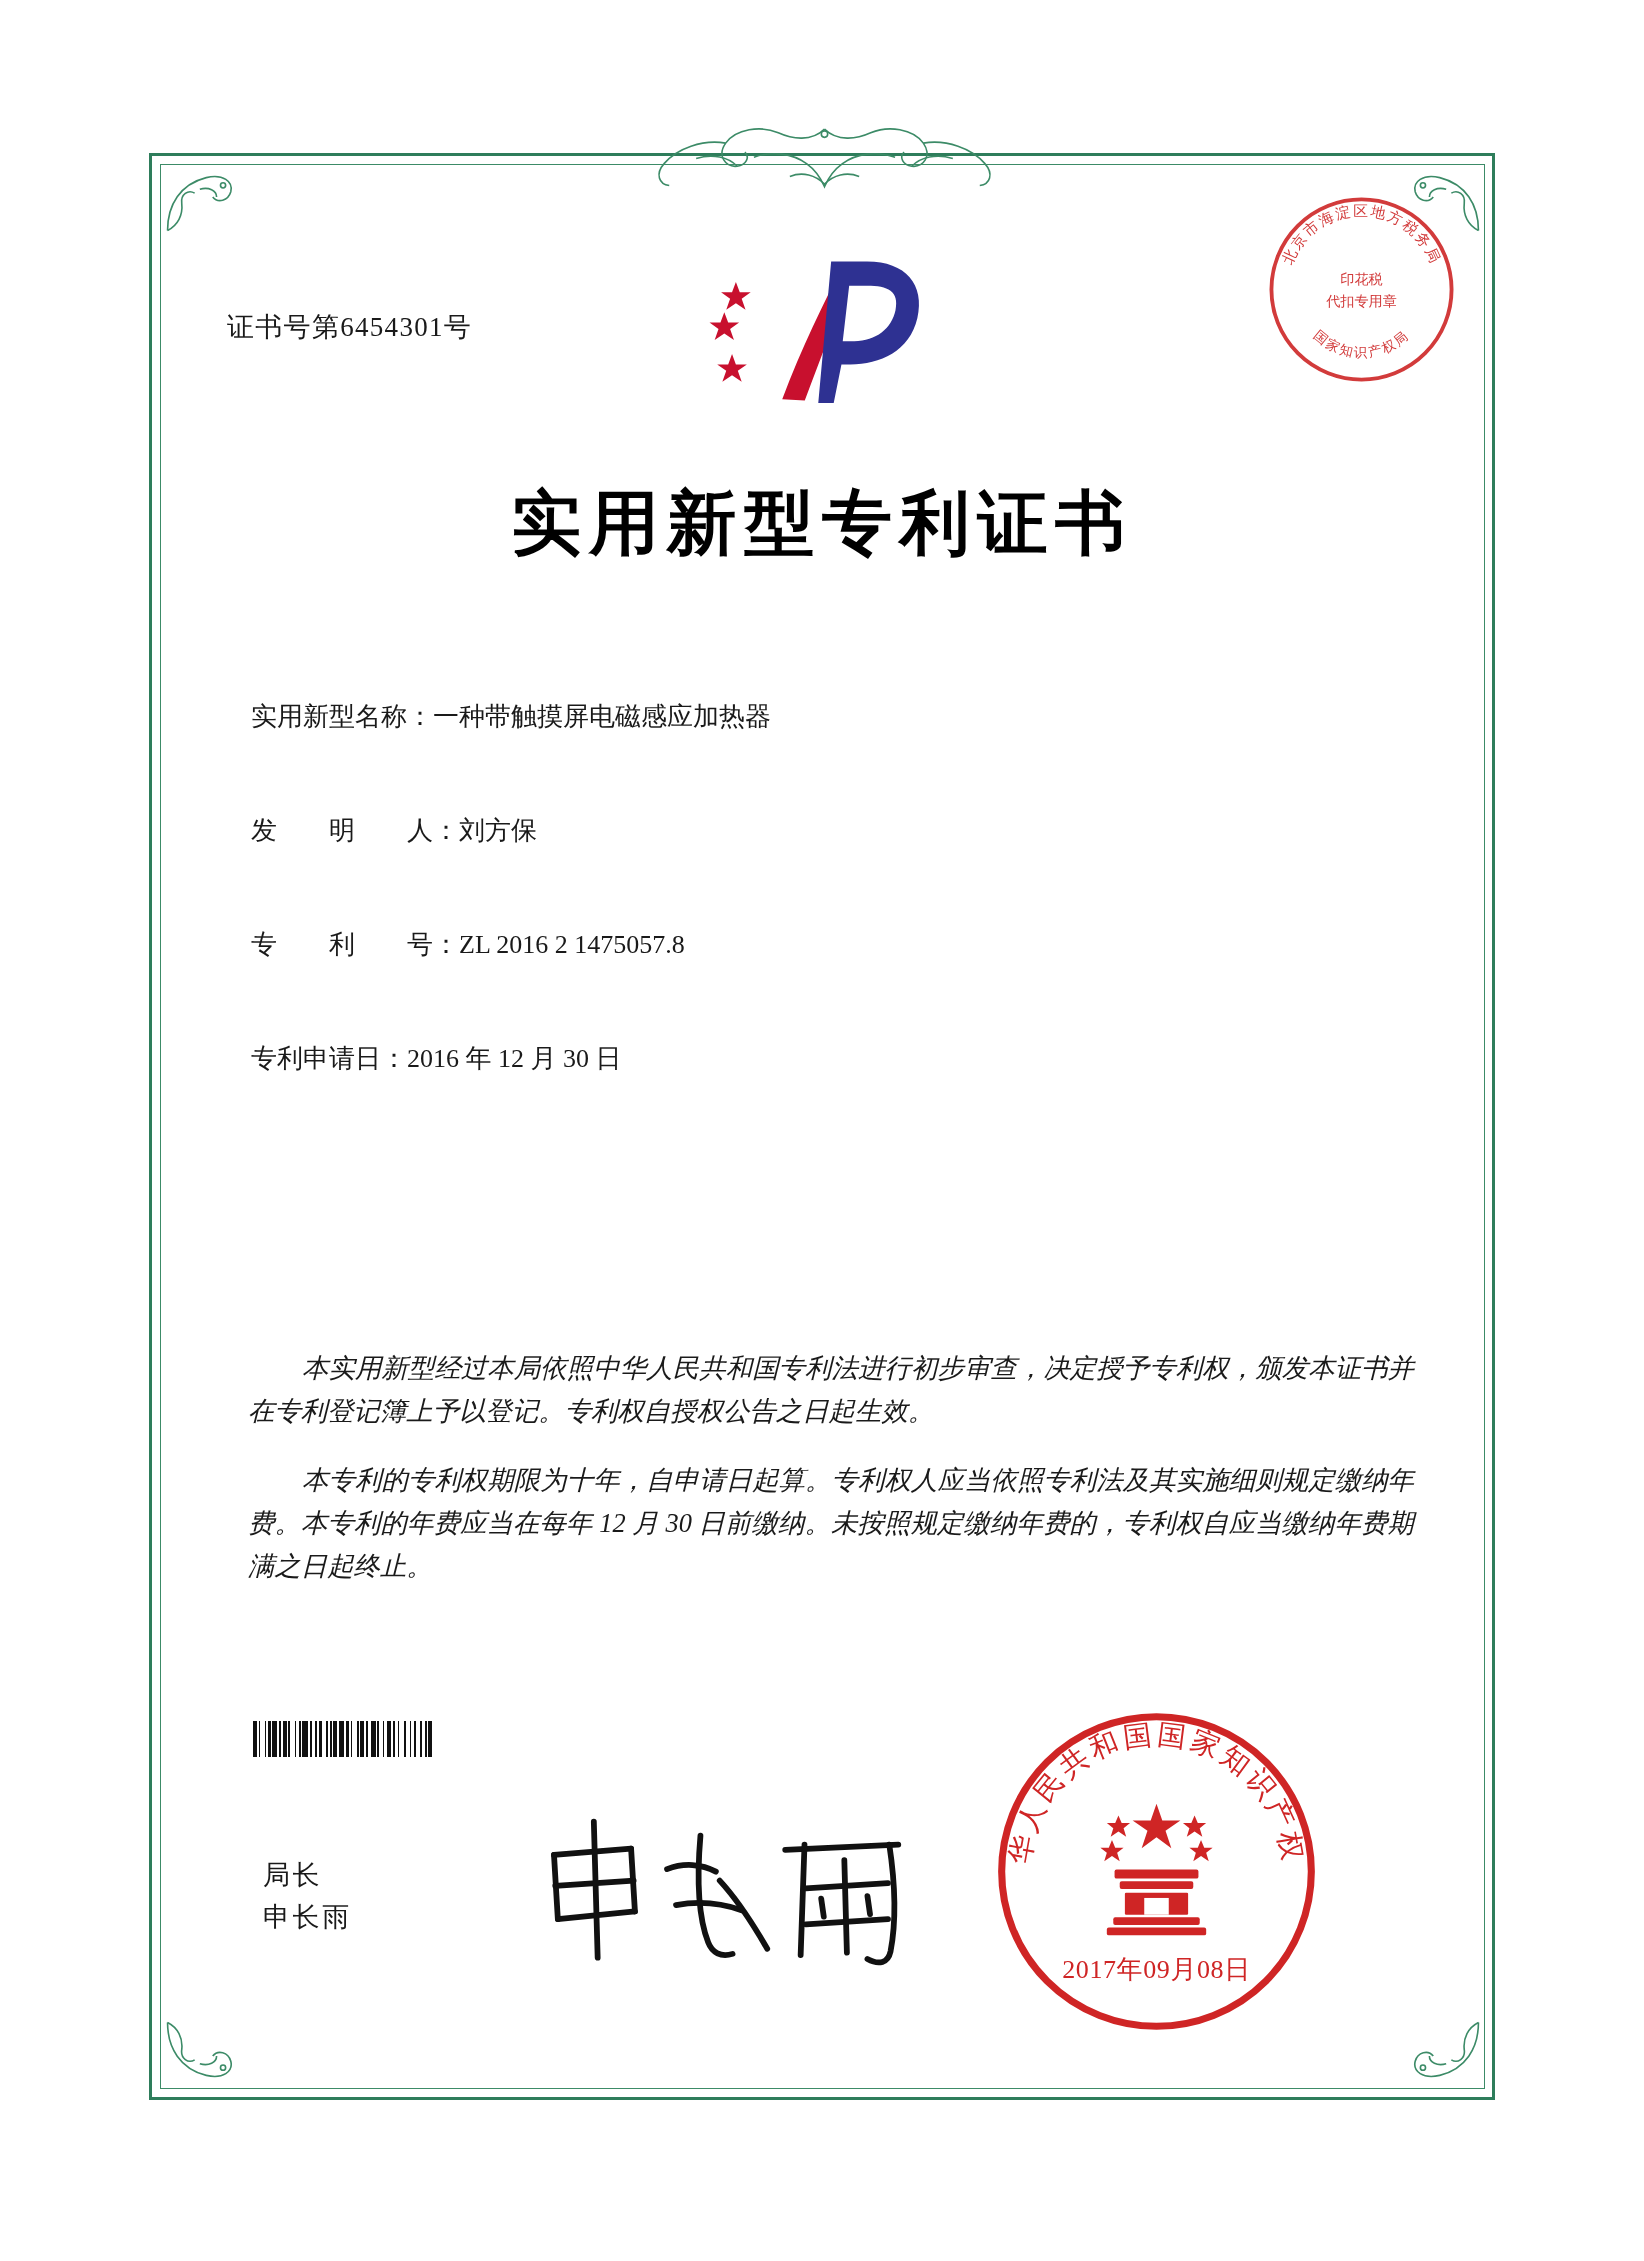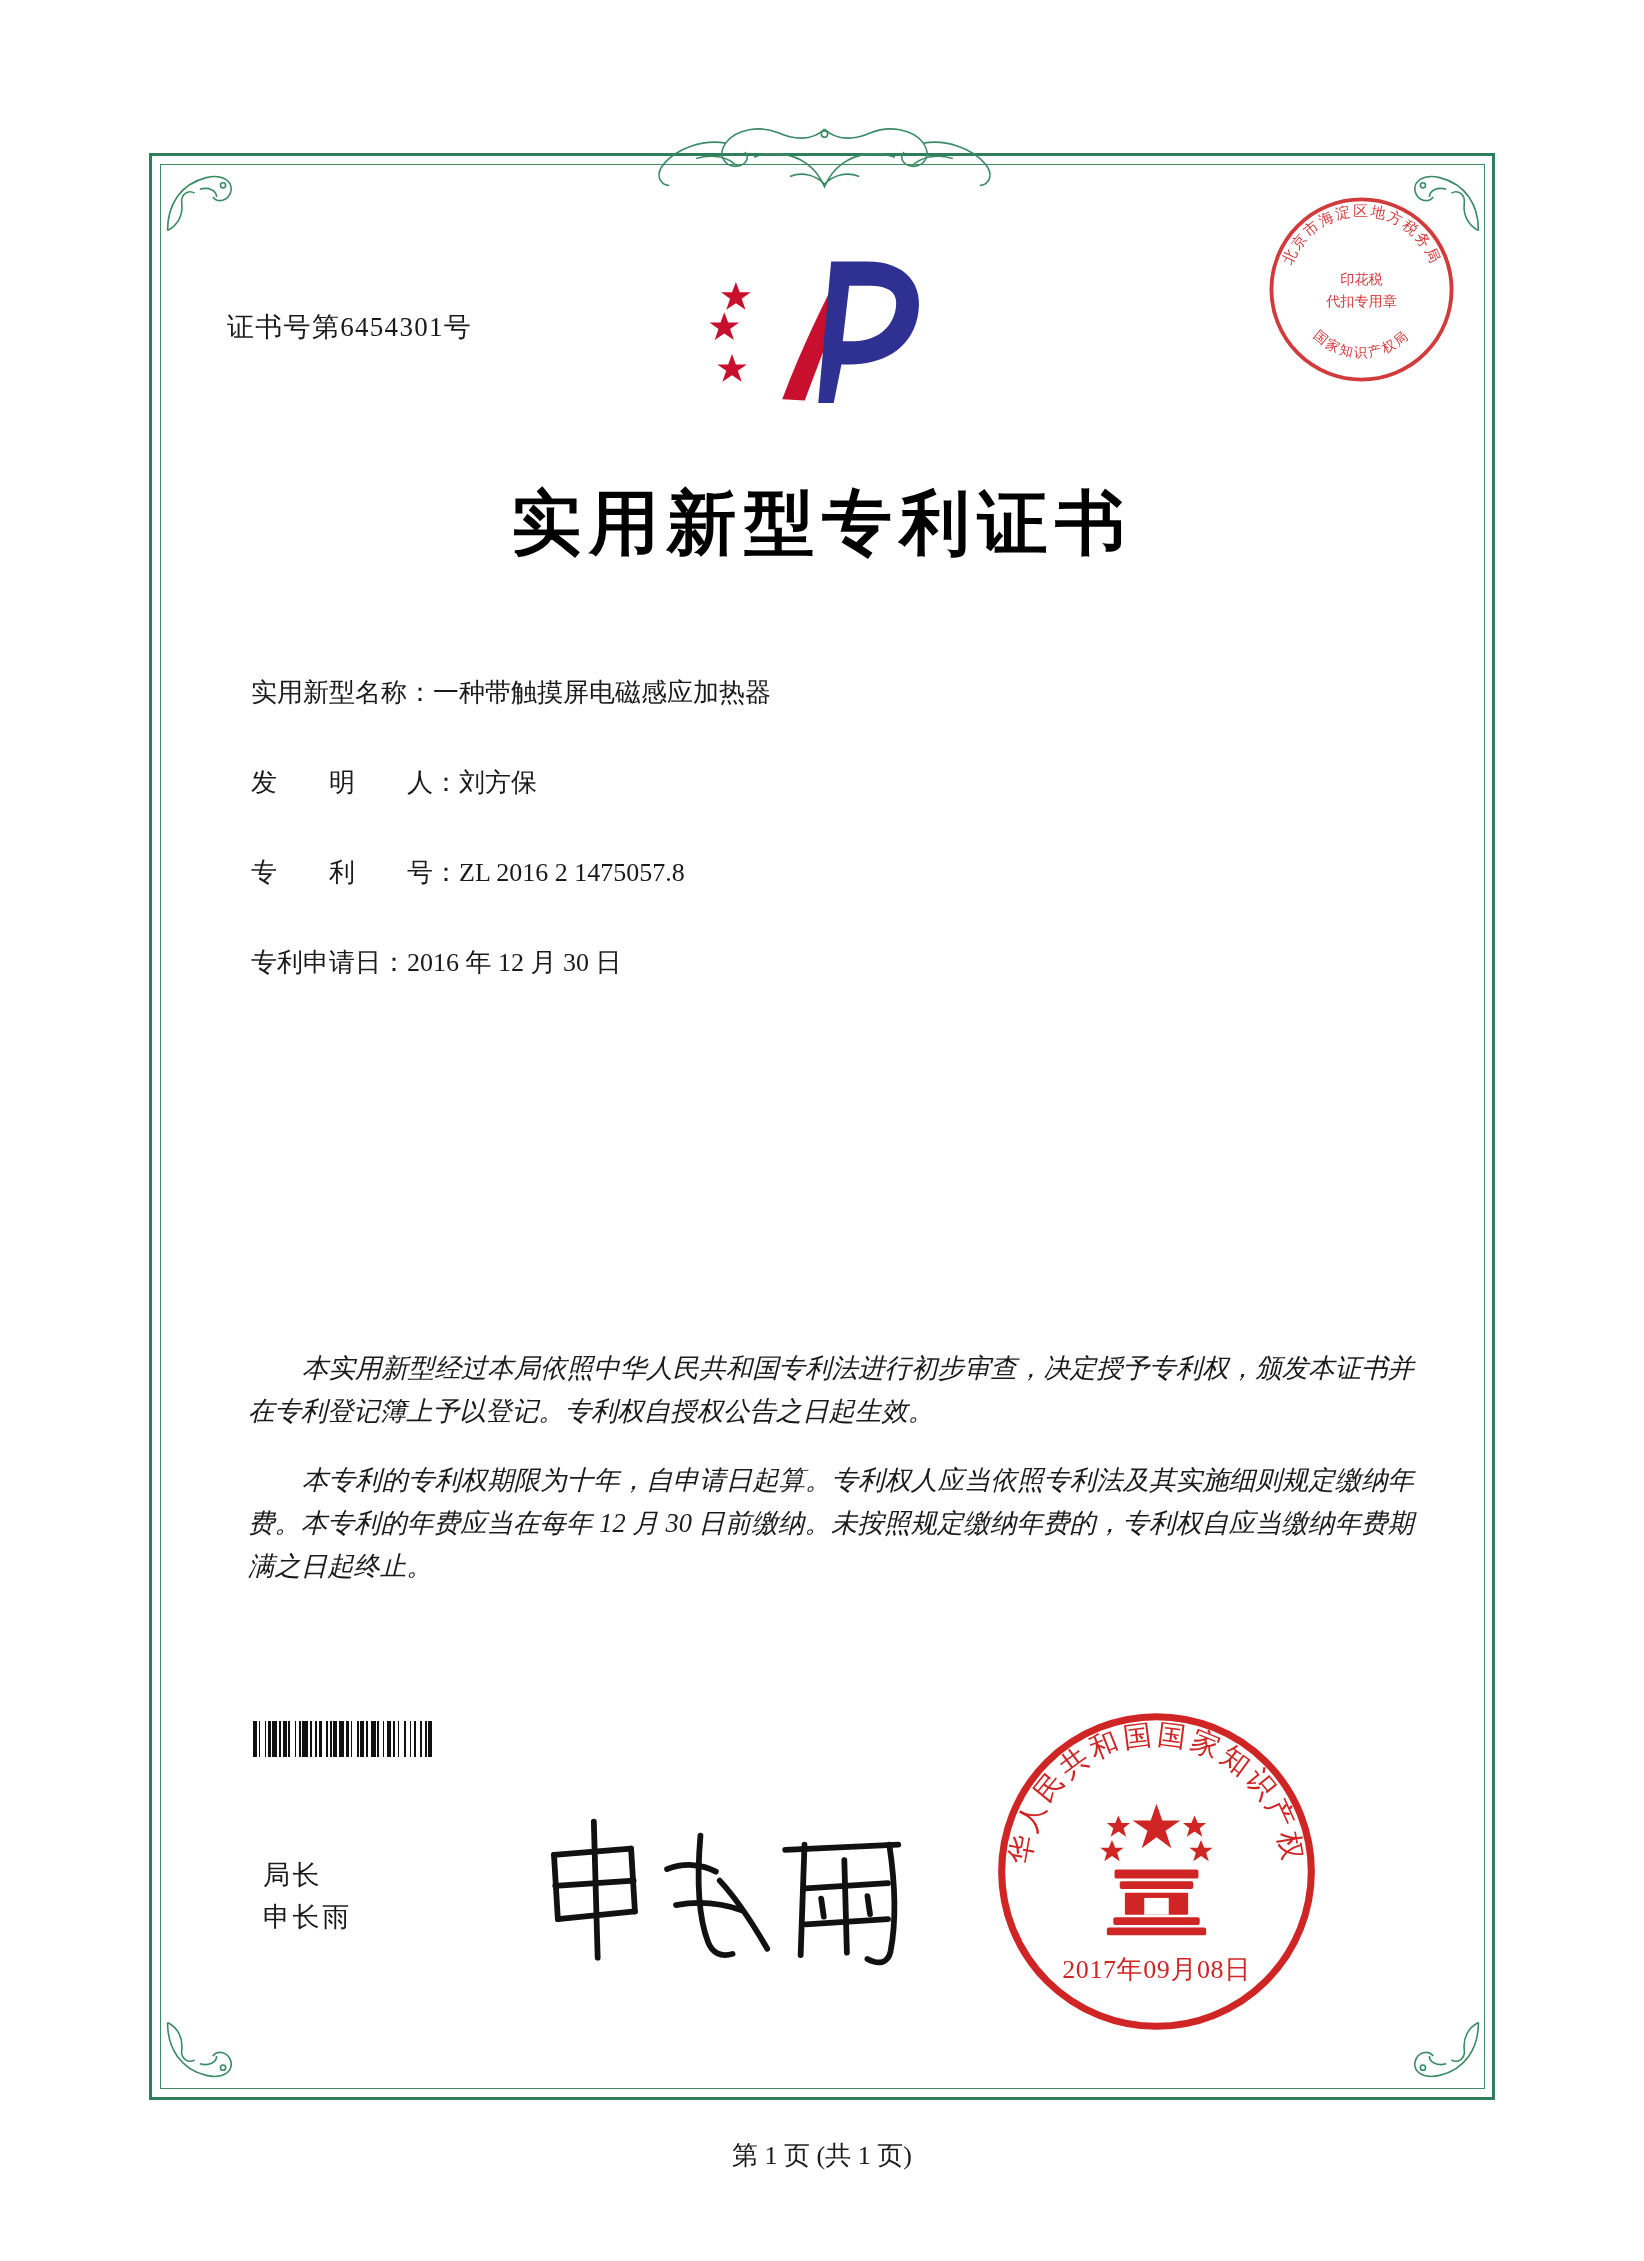--- a/index.html
+++ b/index.html
@@ -129,6 +129,7 @@
   }
   .lbl-plain {
     display: inline-block;
+    margin-top: 24px;
   }
 
   

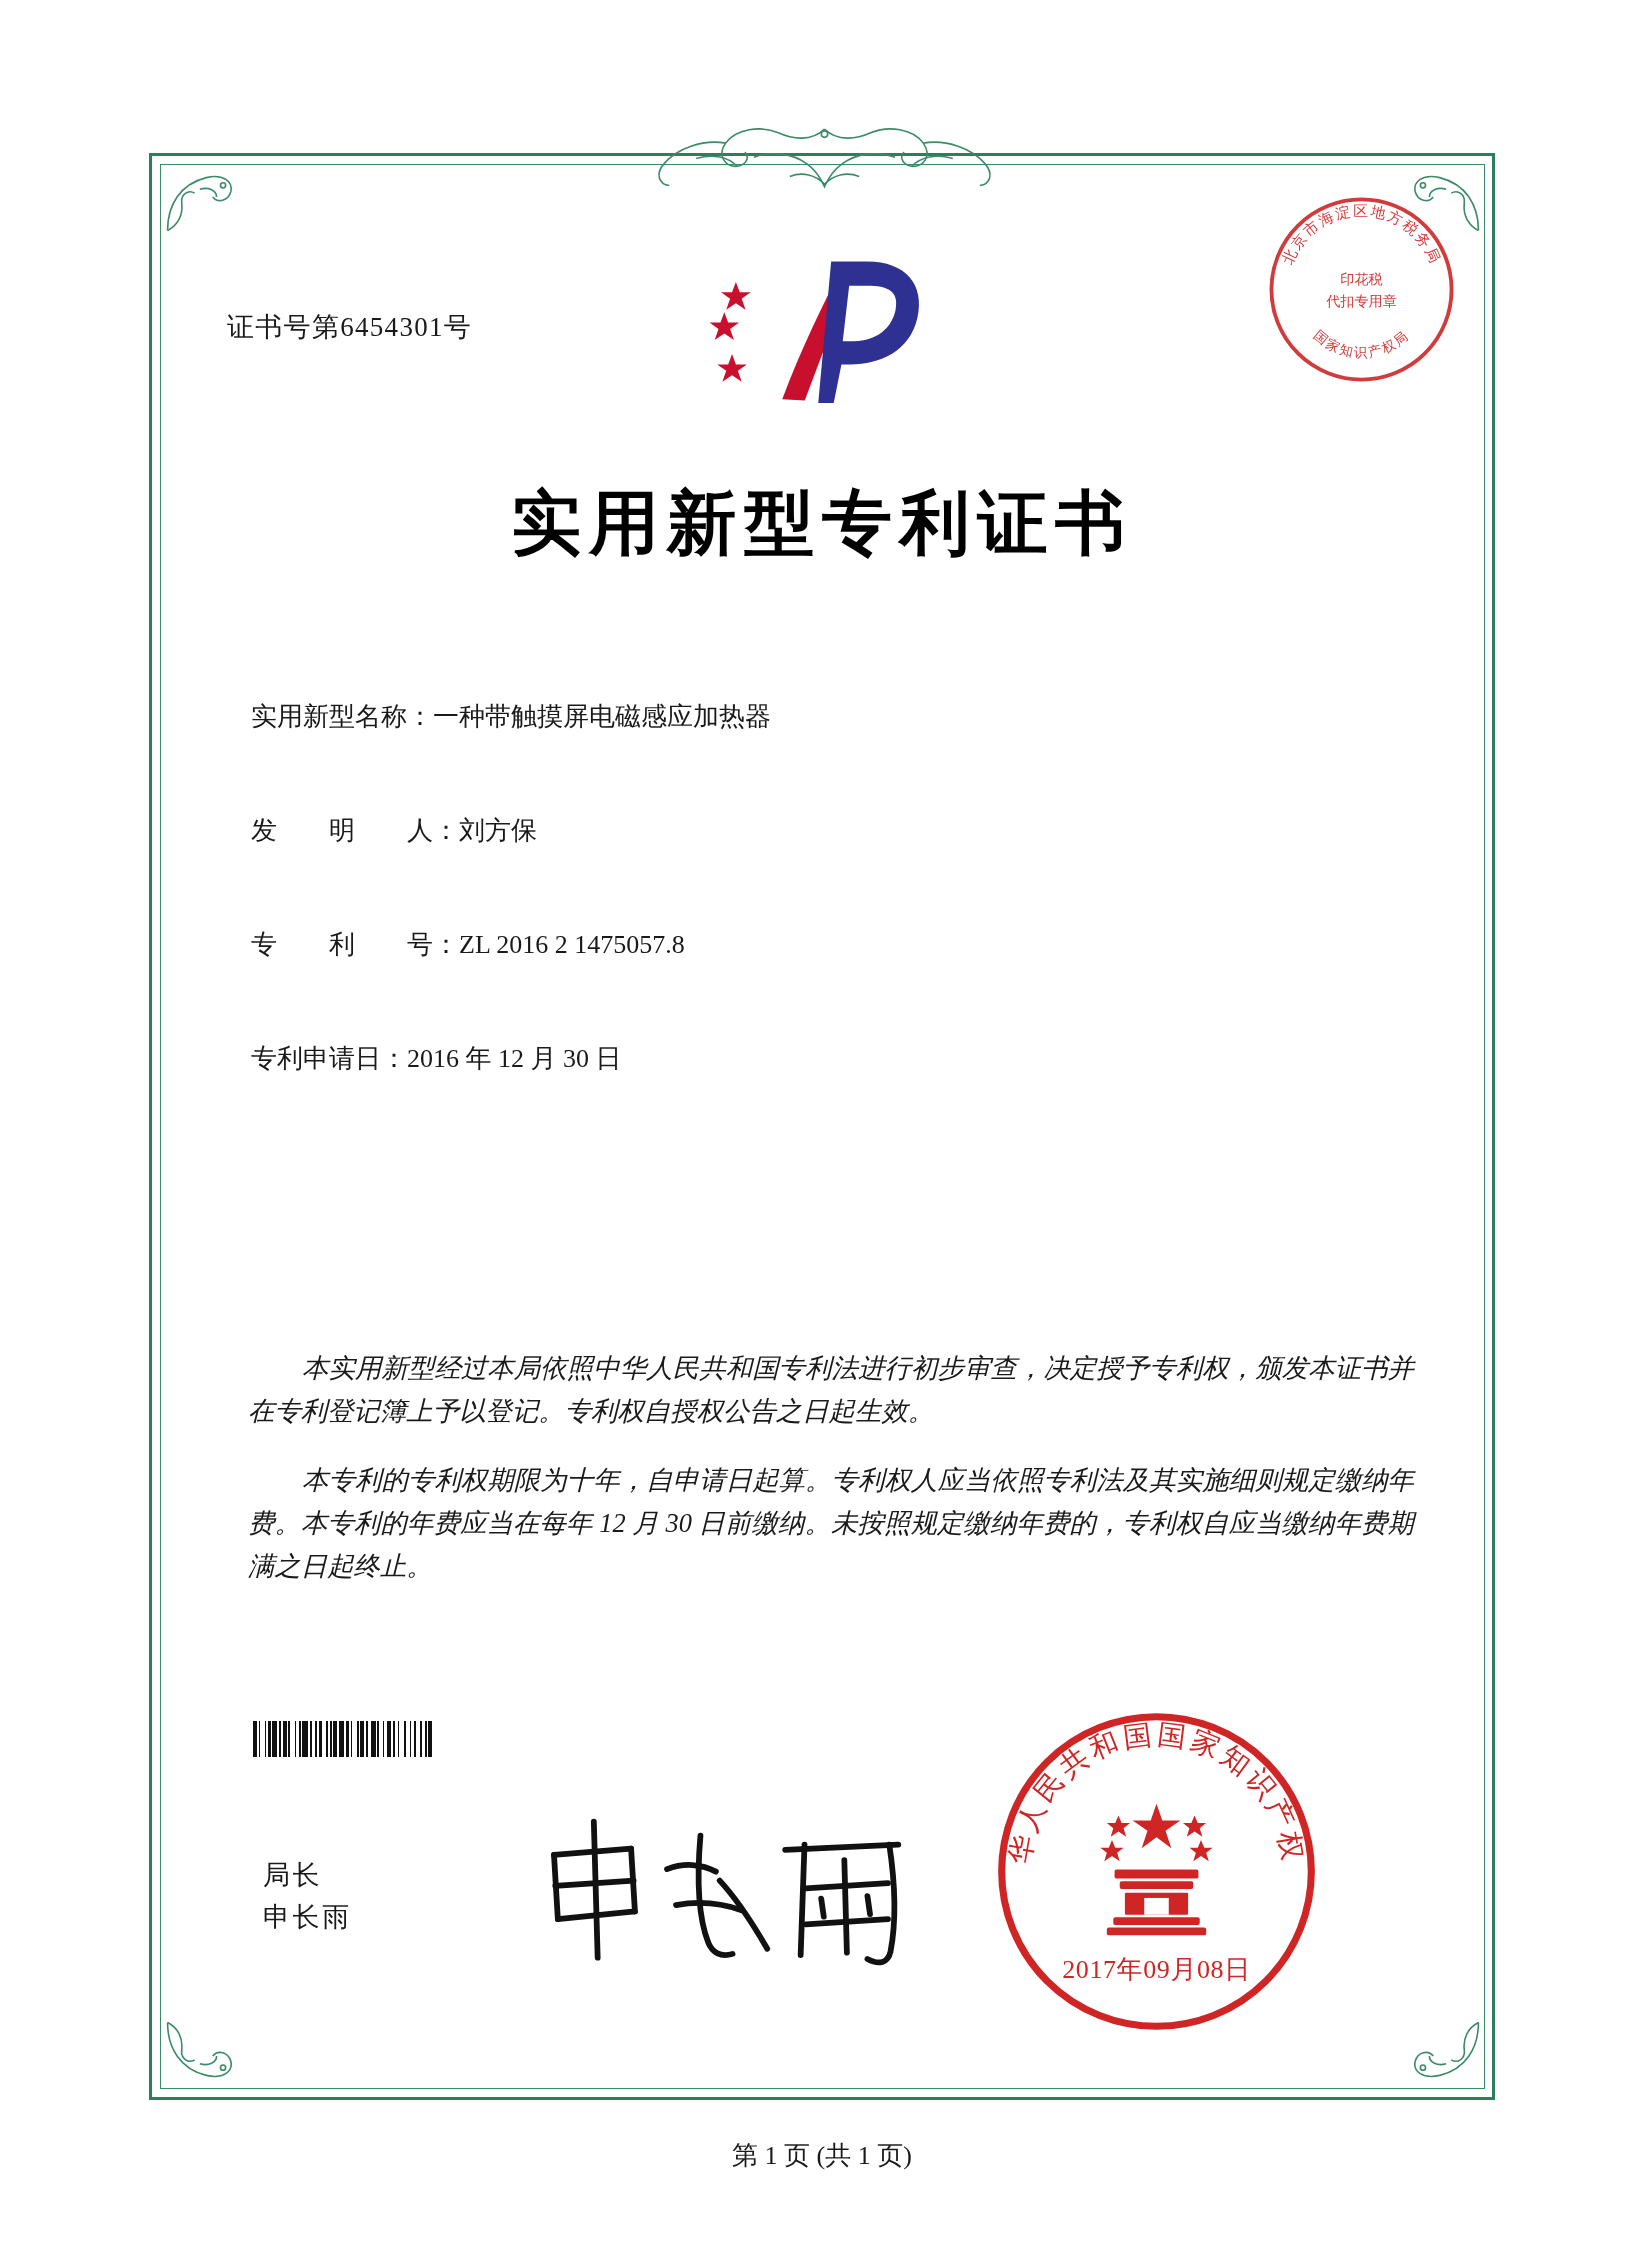--- a/index.html
+++ b/index.html
@@ -465,7 +465,6 @@
   </div>
   <div class="seal-date">2017年09月08日</div>
 
-  <div class="footer">第 1 页 (共 1 页)</div>
 
 </div>
 

